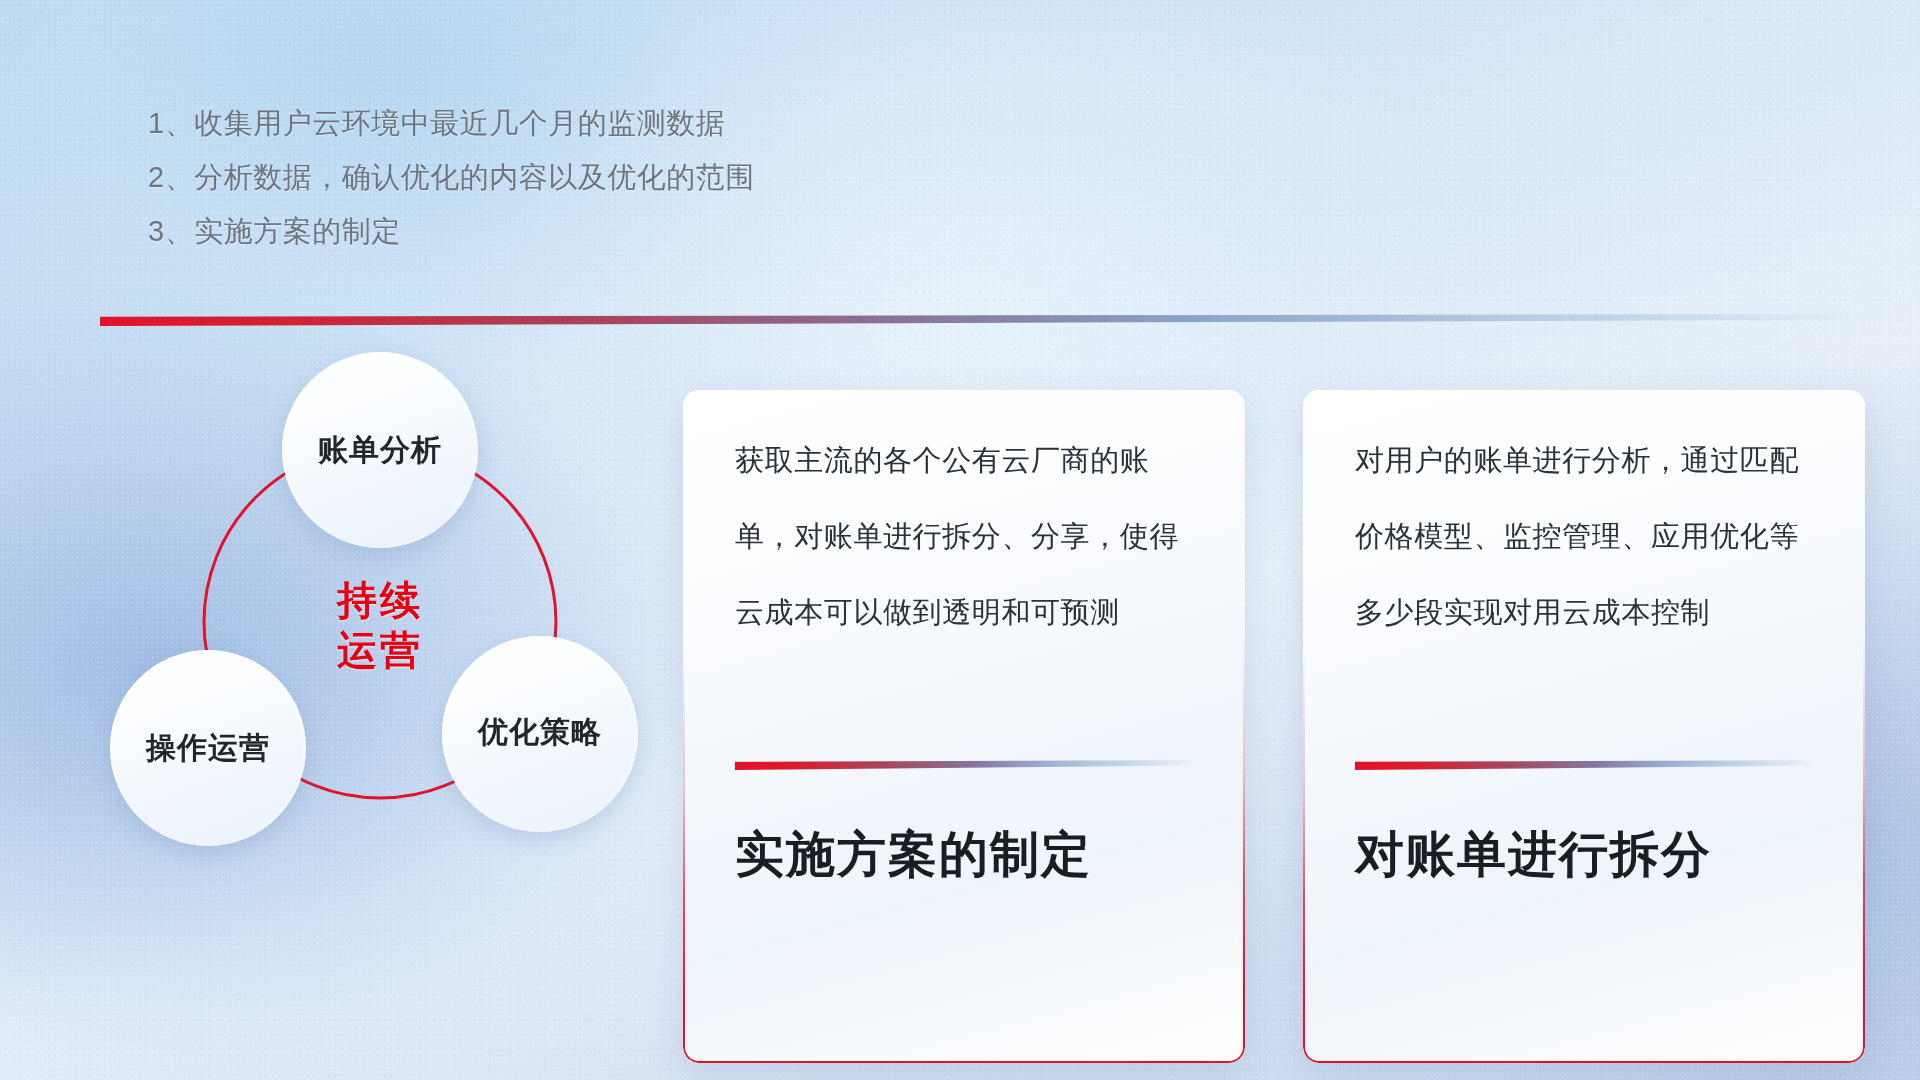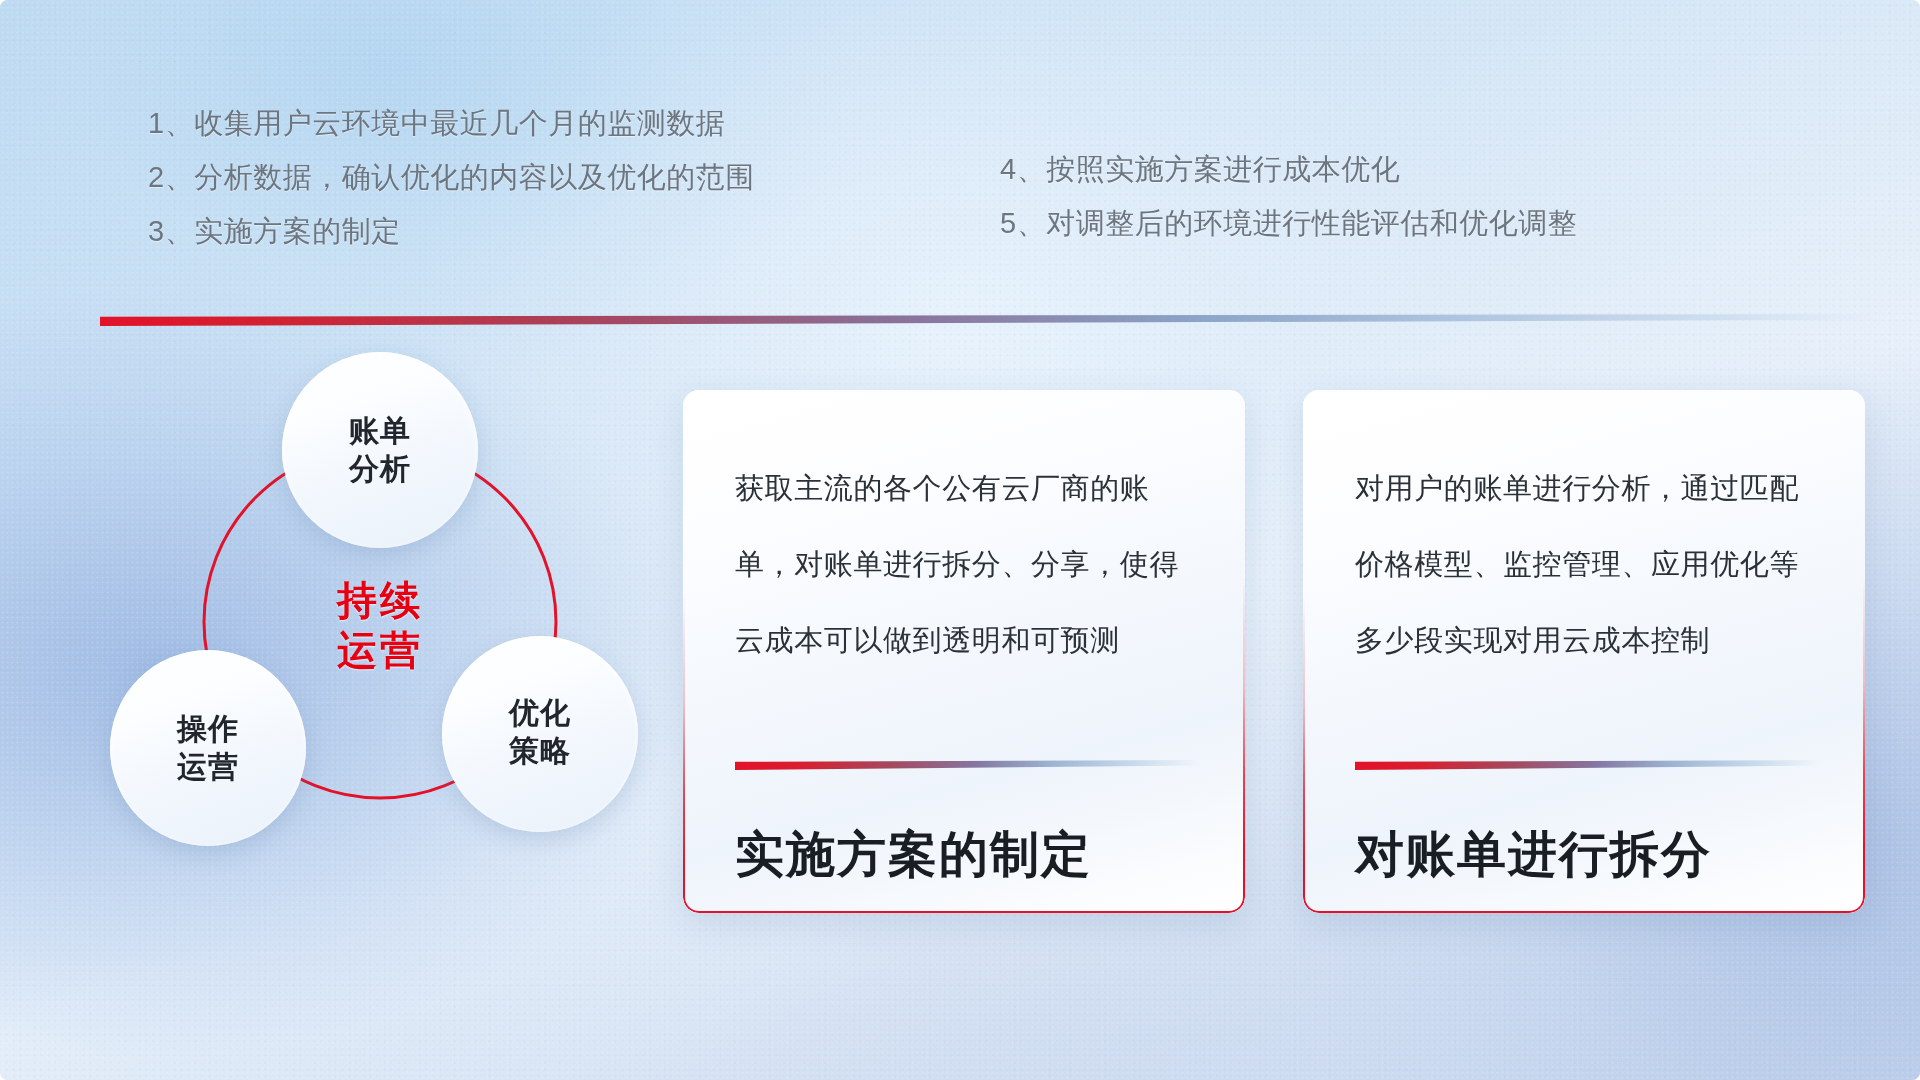--- a/index.html
+++ b/index.html
@@ -17,7 +17,6 @@
     height: 1080px;
     overflow: hidden;
     background: #e5e5e5;
-    border-radius: 8px;
   }
 
   

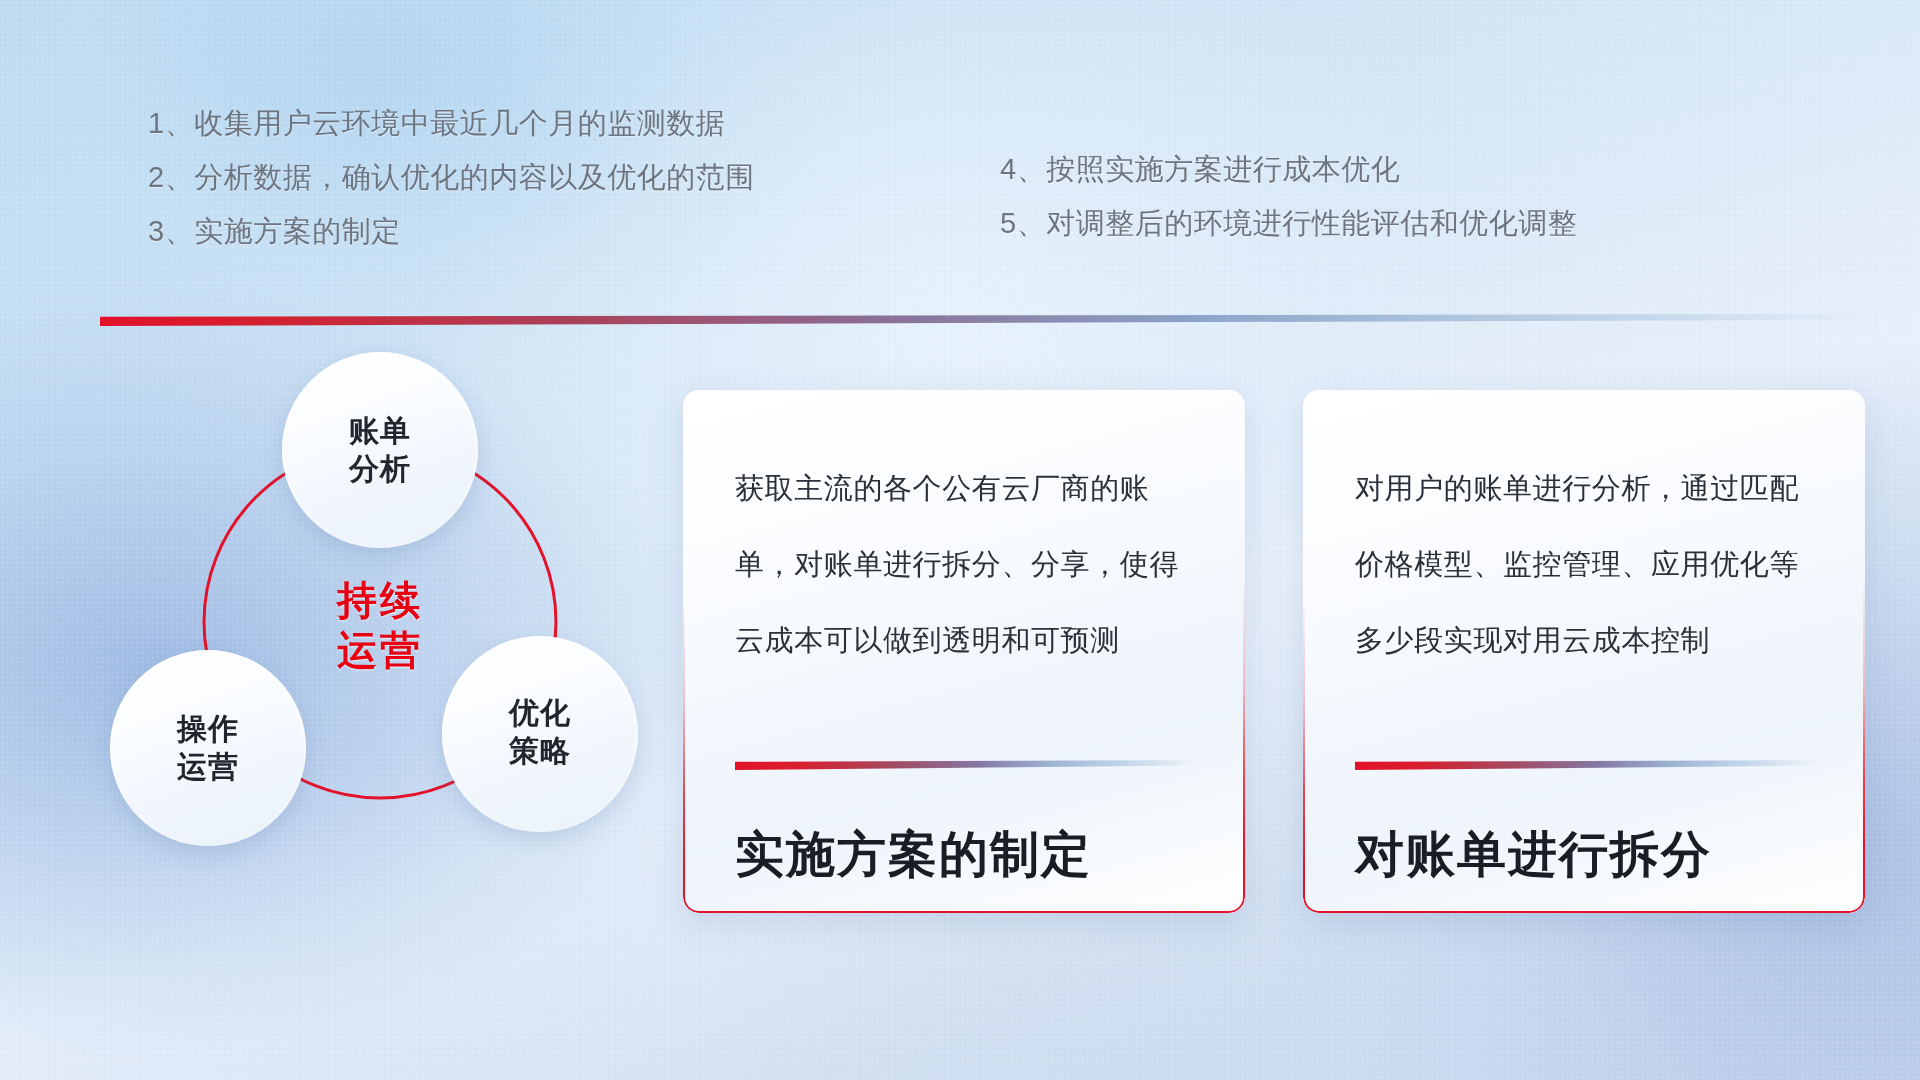--- a/index.html
+++ b/index.html
@@ -267,10 +267,6 @@
     <div class="list-item">3、实施方案的制定</div>
   </div>
 
-  <div class="list-col" id="list-right">
-    <div class="list-item">4、按照实施方案进行成本优化</div>
-    <div class="list-item">5、对调整后的环境进行性能评估和优化调整</div>
-  </div>
 
   <div id="divider">
     <span class="bar"></span>

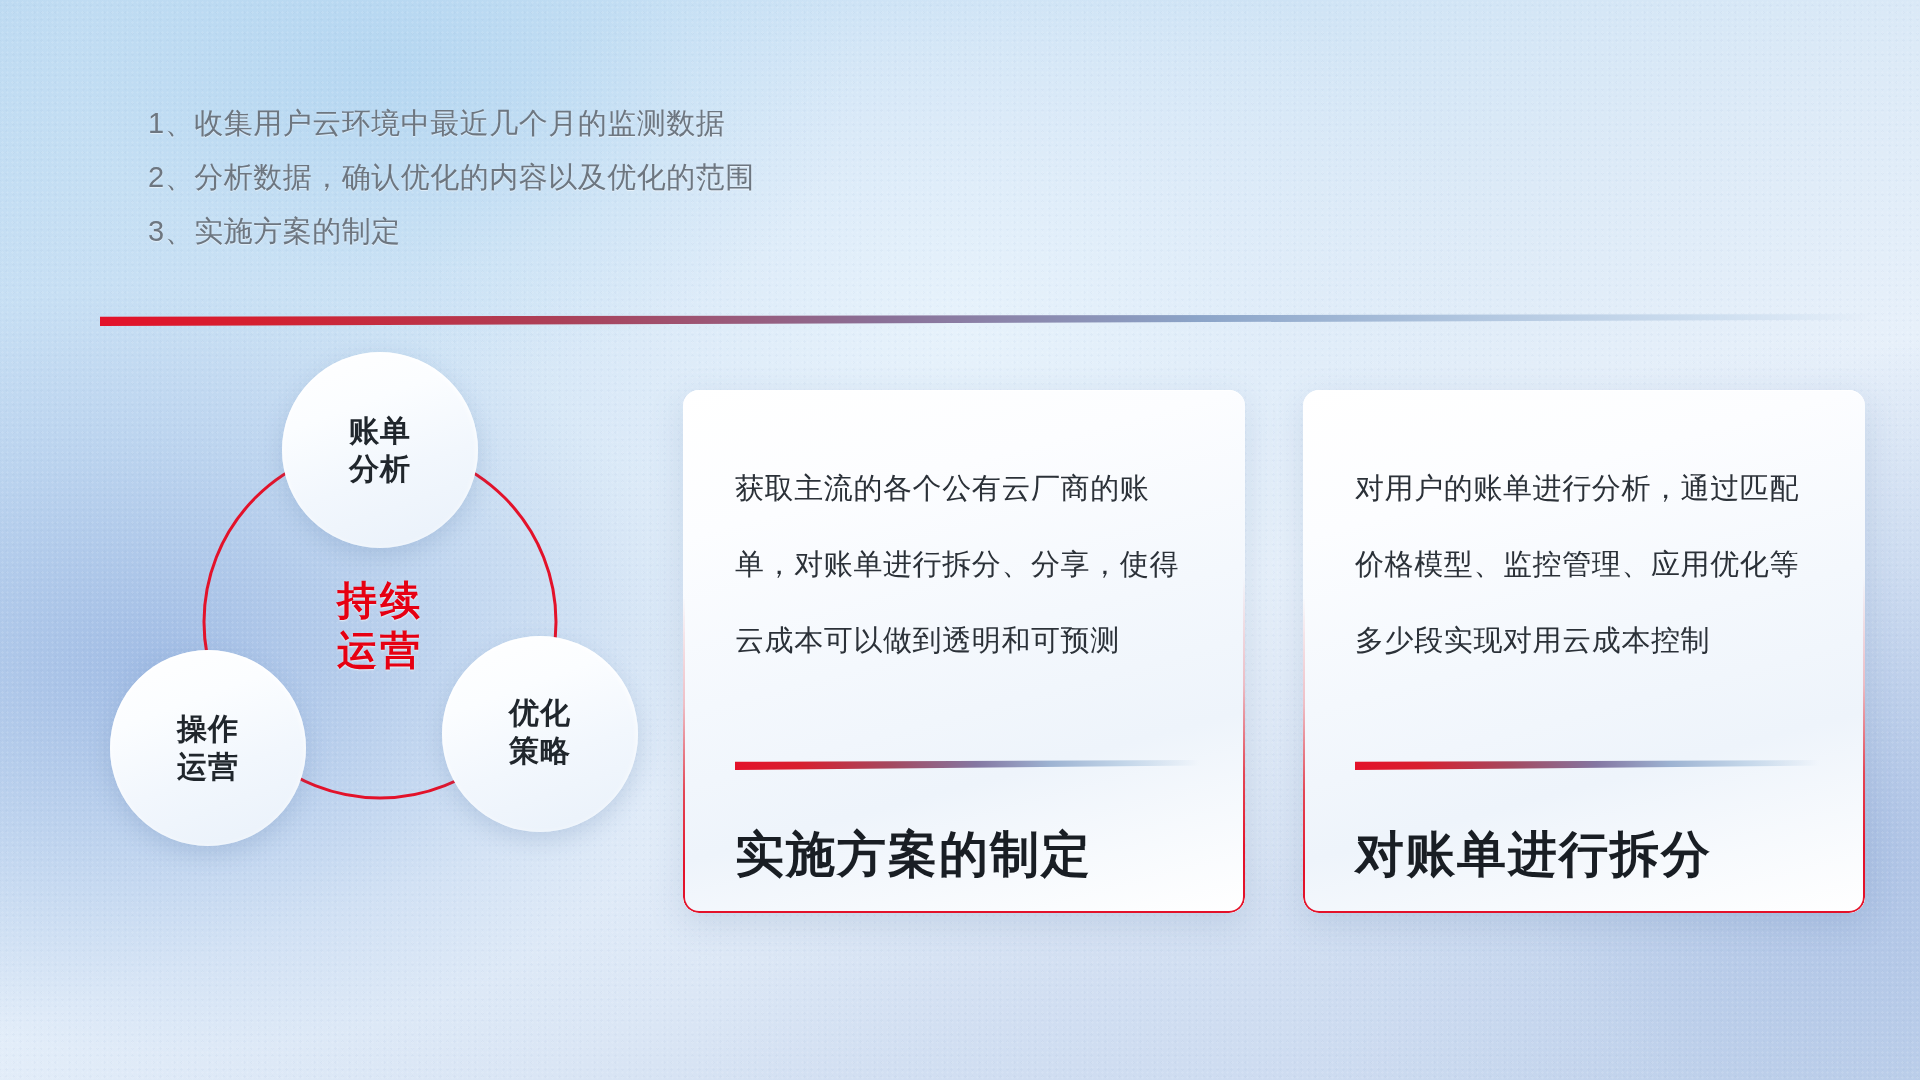--- a/index.html
+++ b/index.html
@@ -127,7 +127,6 @@
     position: absolute;
     border-radius: 50%;
     display: flex;
-    flex-direction: column;
     align-items: center;
     justify-content: center;
     background: linear-gradient(160deg,

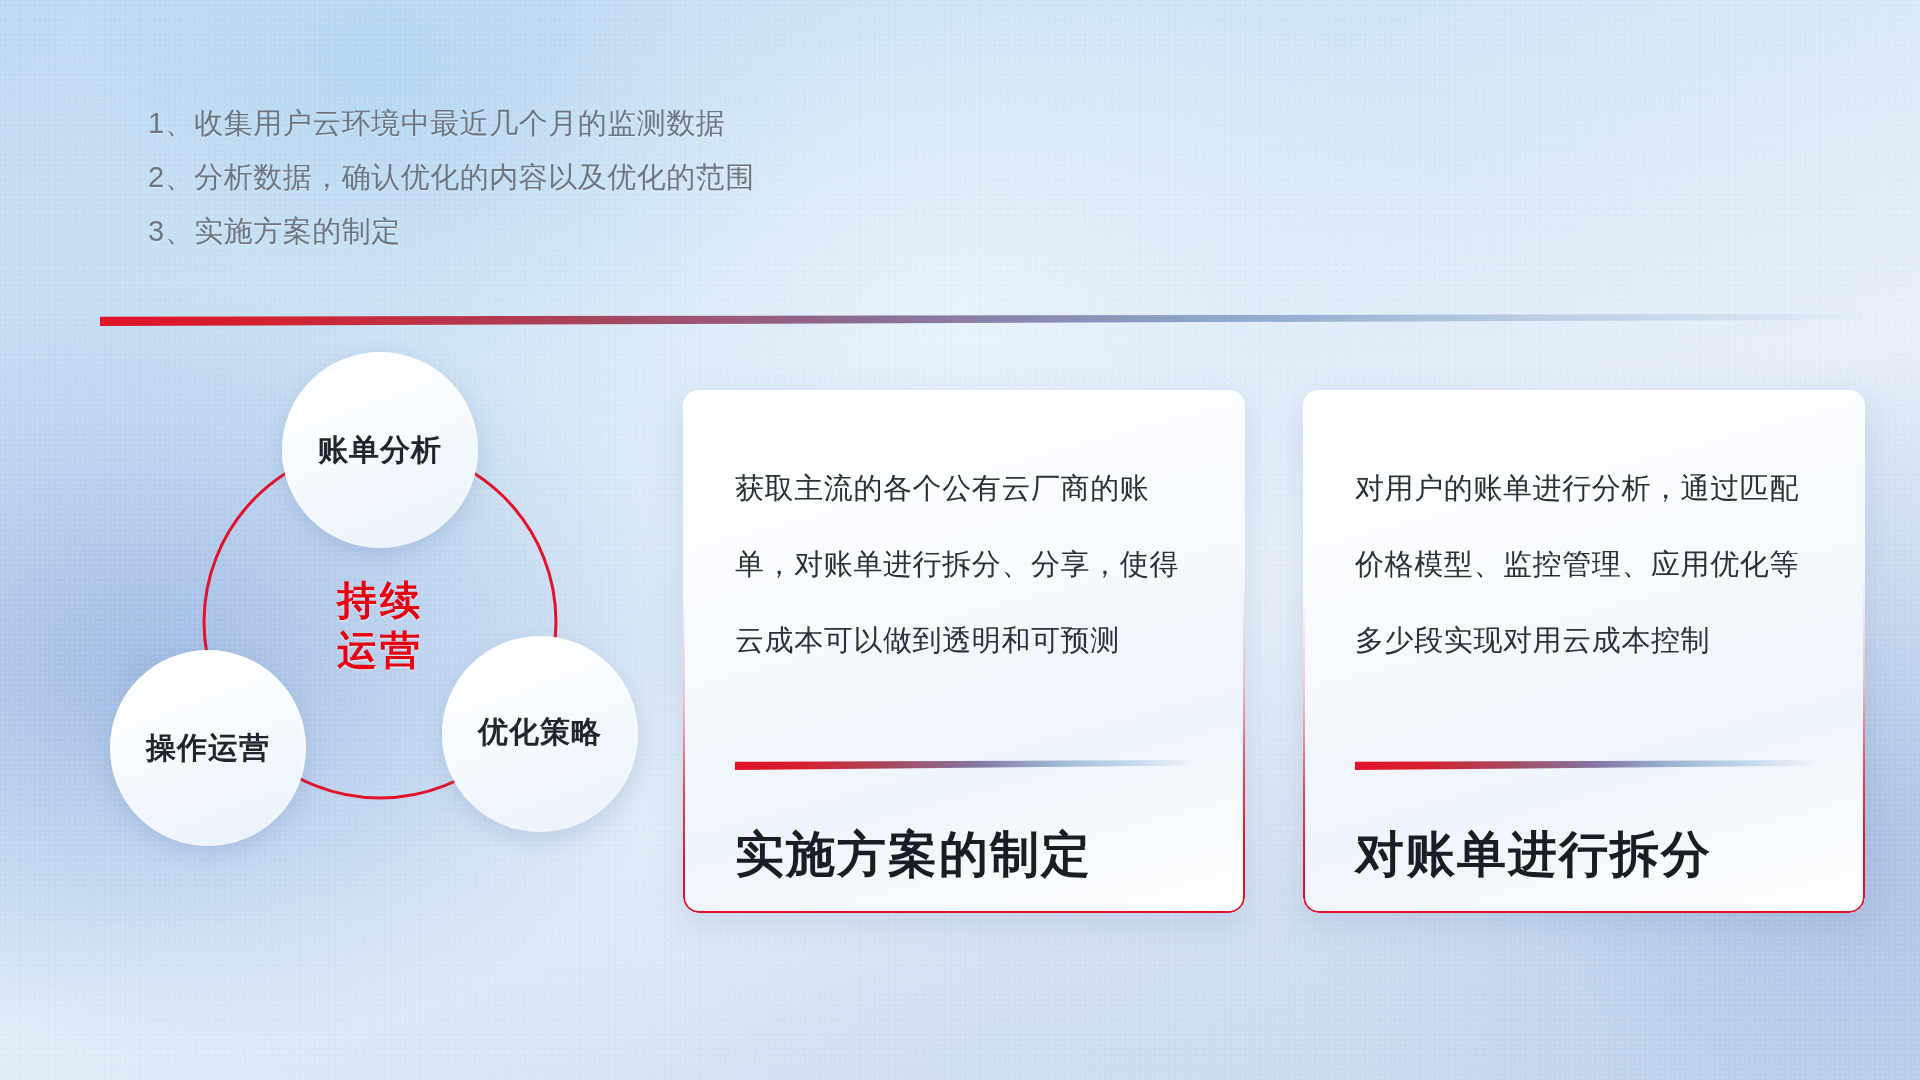--- a/index.html
+++ b/index.html
@@ -172,9 +172,9 @@
   .card {
     position: absolute;
     top: 390px;
-    height: 523px;
+    height: 673px;
     border-radius: 16px;
-    padding: 60px 52px 0 52px;
+    padding: 32px 52px 0 52px;
     background: linear-gradient(165deg,
       #ffffff 0%,
       #fcfdff 22%,

